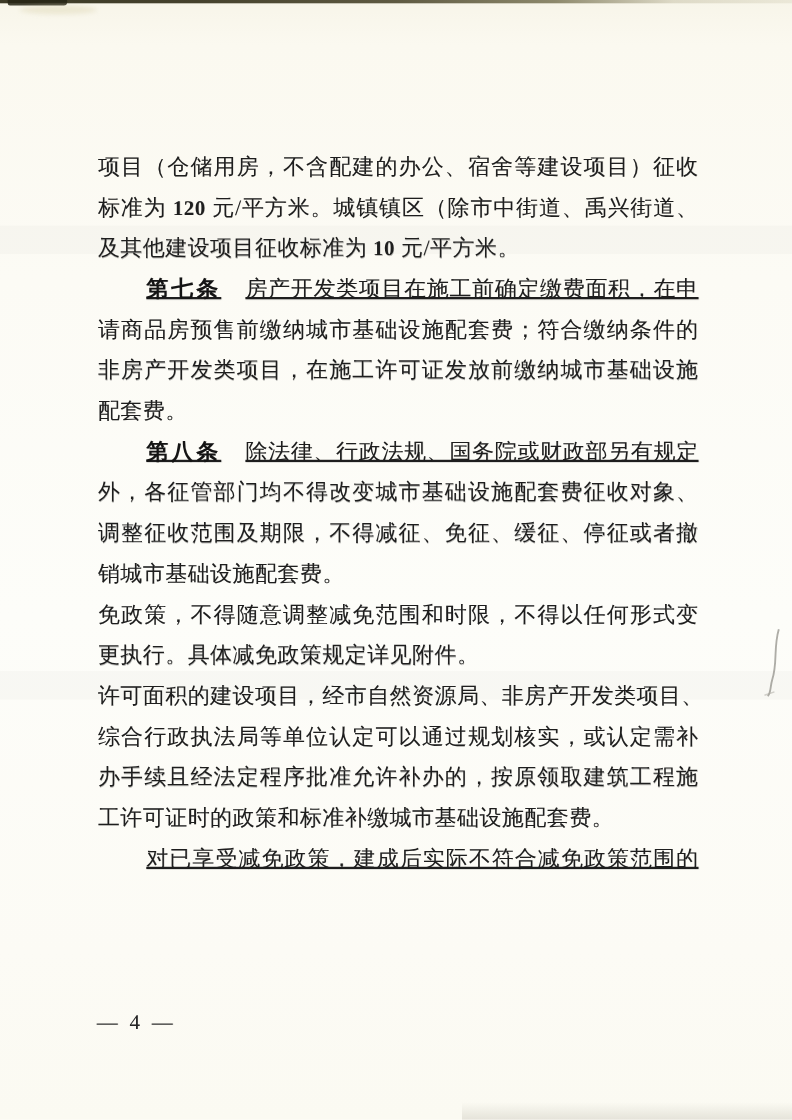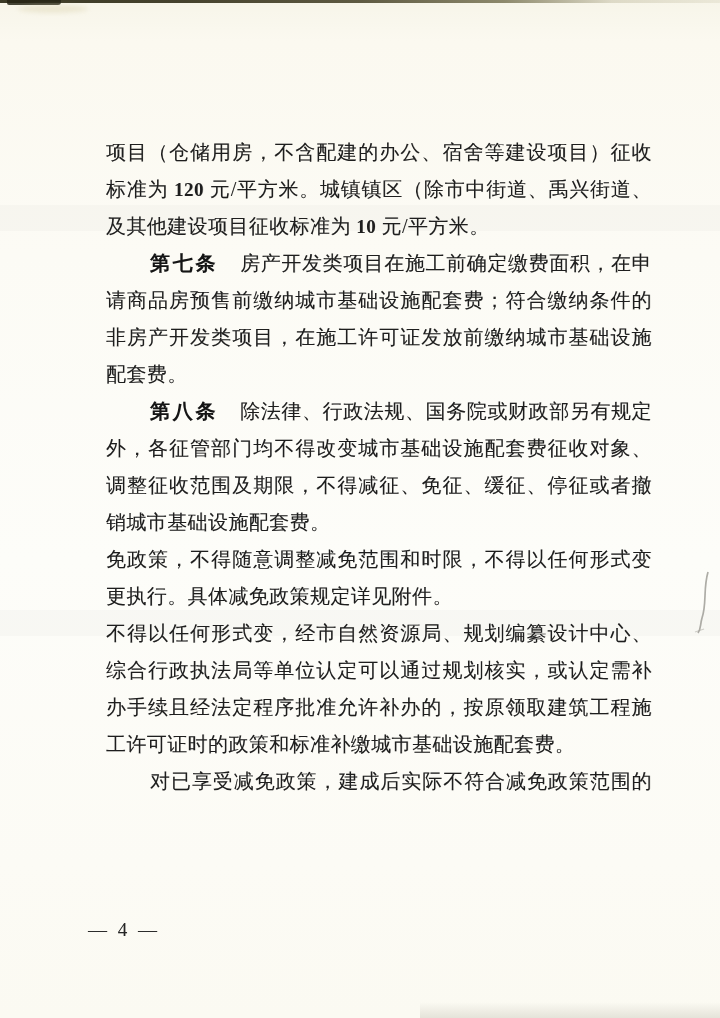--- a/index.html
+++ b/index.html
@@ -41,7 +41,7 @@
 
   
   .doc {
-    position: absolute; left: 106px; top: 134px; width: 546px;
+    position: absolute; left: 89px; top: 134px; width: 546px;
   }
   .line {
     height: 37px; line-height: 37px; font-size: 20px;

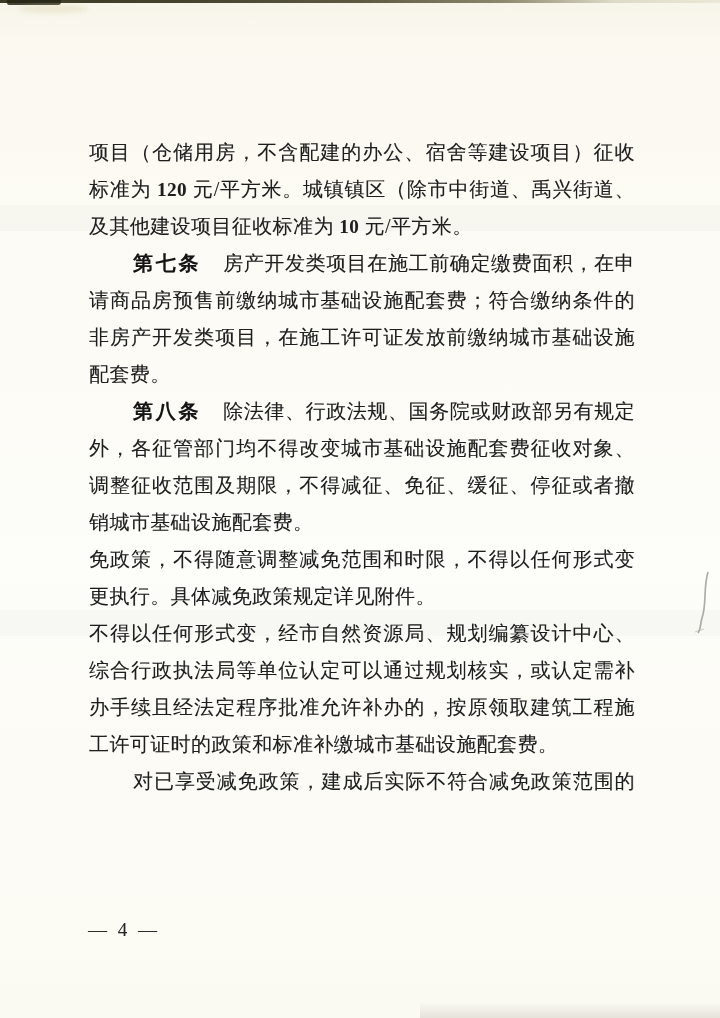--- a/index.html
+++ b/index.html
@@ -51,7 +51,7 @@
     letter-spacing: 0.4px;
   }
   .line.end { text-align-last: left; }
-  .line.indent { padding-left: 44px; }
+  .line.indent { padding-left: 44px; text-decoration: underline; }
   .lead {
     font-weight: bold;
     font-family: "Liberation Sans", "DejaVu Sans", sans-serif;

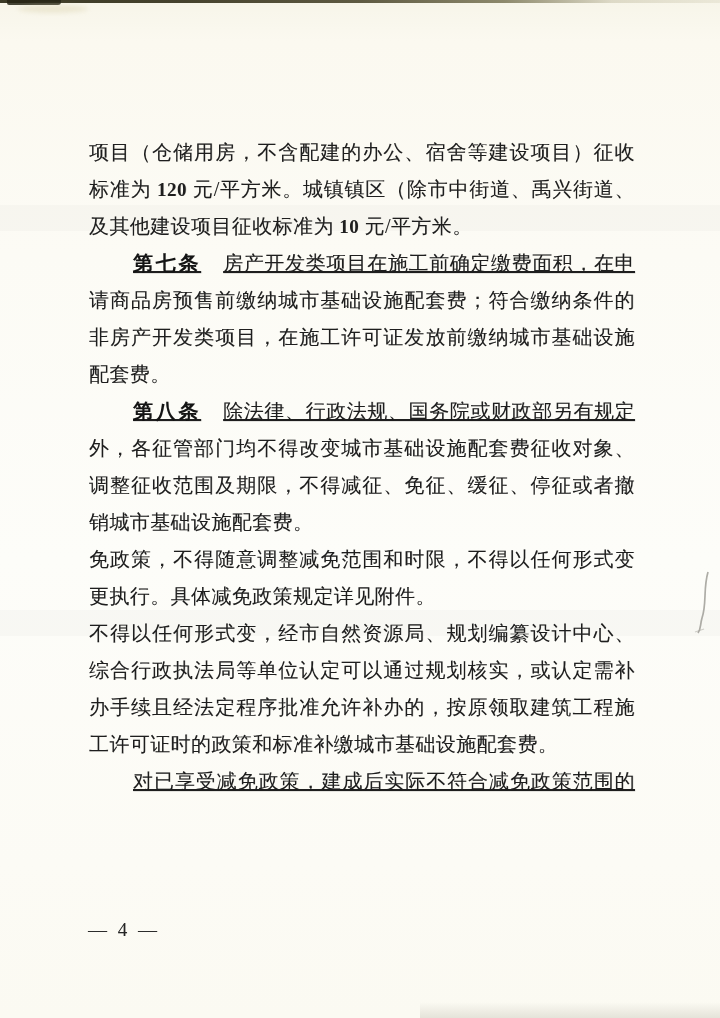--- a/index.html
+++ b/index.html
@@ -90,7 +90,7 @@
       <div class="line end">销城市基础设施配套费。</div>
       <div class="line">免政策，不得随意调整减免范围和时限，不得以任何形式变</div>
       <div class="line end">更执行。具体减免政策规定详见附件。</div>
-      <div class="line">不得以任何形式变，经市自然资源局、规划编纂设计中心、</div>
+      <div class="line">许可面积的建设项目，经市自然资源局、非房产开发类项目、</div>
       <div class="line">综合行政执法局等单位认定可以通过规划核实，或认定需补</div>
       <div class="line">办手续且经法定程序批准允许补办的，按原领取建筑工程施</div>
       <div class="line end">工许可证时的政策和标准补缴城市基础设施配套费。</div>

